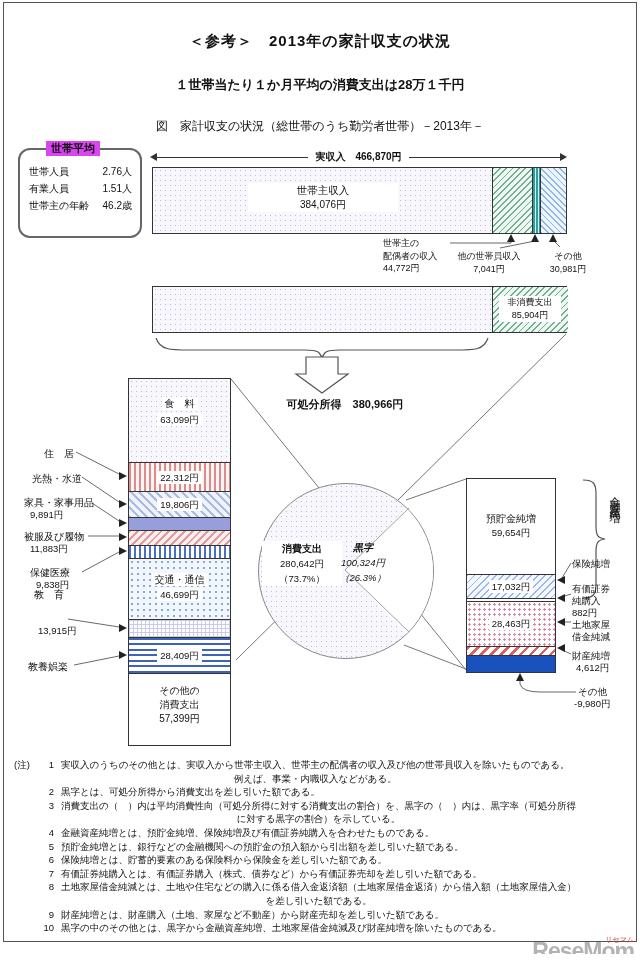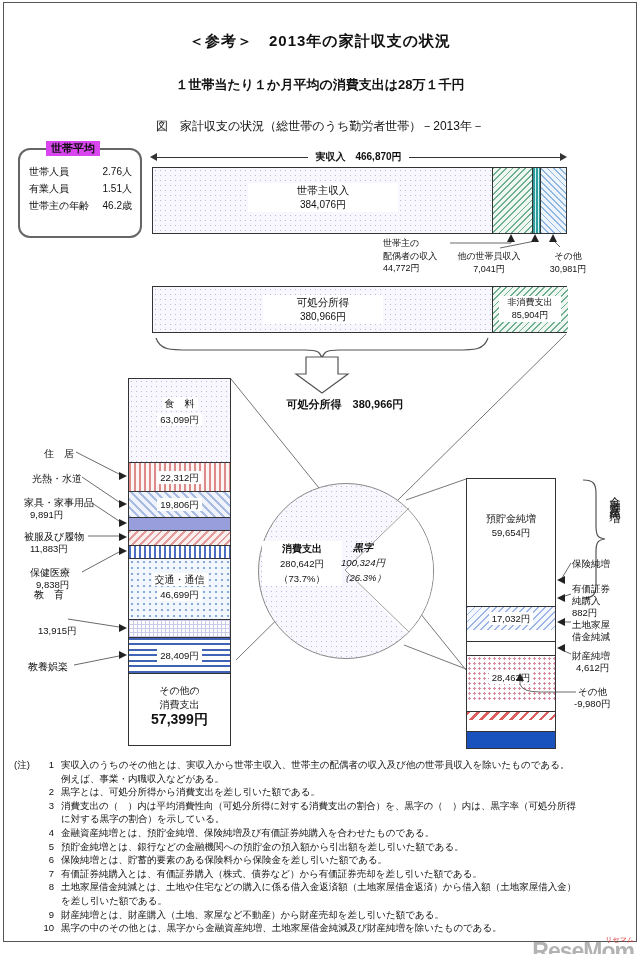--- a/index.html
+++ b/index.html
@@ -133,10 +133,6 @@
 
   <div class="abs bar pat-dots-lav z2" style="left:152px;top:286px;width:415px;height:47px;">
     <div class="seg pat-hatch-green" style="left:339px;width:76px;"></div>
-    <div class="lblbox" style="left:110px;top:8px;width:120px;">
-      <div style="font-size:10.5px;line-height:15px;">可処分所得</div>
-      <div style="font-size:10px;line-height:14px;">380,966円</div>
-    </div>
     <div class="lblbox" style="left:346px;top:9px;width:62px;">
       <div style="font-size:9px;line-height:13px;">非消費支出</div>
       <div style="font-size:9px;line-height:13px;">85,904円</div>

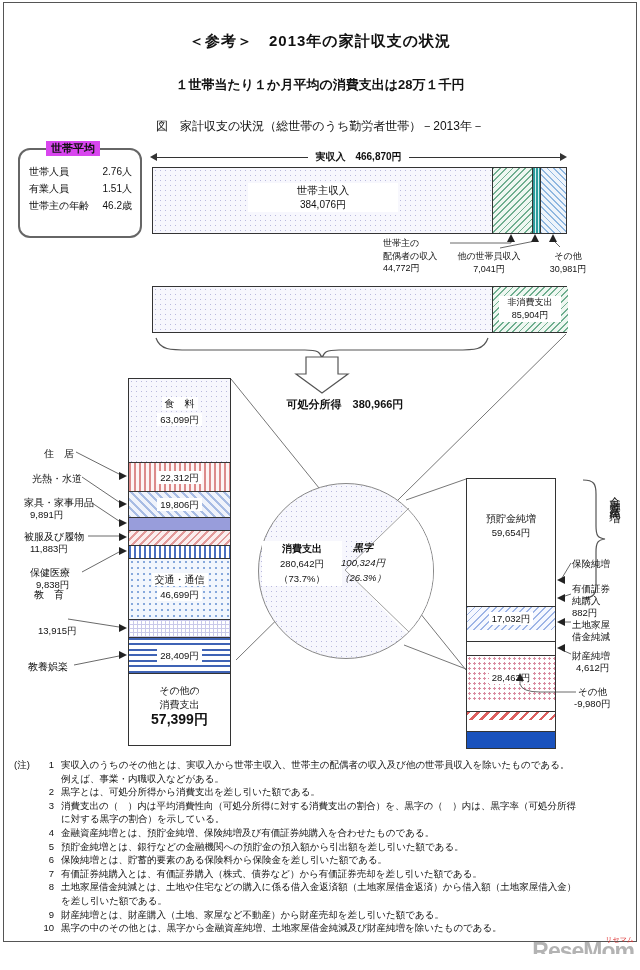--- a/index.html
+++ b/index.html
@@ -196,7 +196,7 @@
     <div style="font-size:9.5px;">（26.3%）</div>
   </div>
 
-  <div class="abs bar z2" style="left:466px;top:478px;width:90px;display:flex;flex-direction:column;gap:11px;">
+  <div class="abs bar z2" style="left:466px;top:478px;width:90px;display:flex;flex-direction:column;">
     <div class="vseg" style="height:95px;background:#fff;text-align:center;">
       <div style="font-size:10px;line-height:15px;margin-top:32px;">預貯金純増</div>
       <div style="font-size:9.5px;line-height:14px;">59,654円</div>

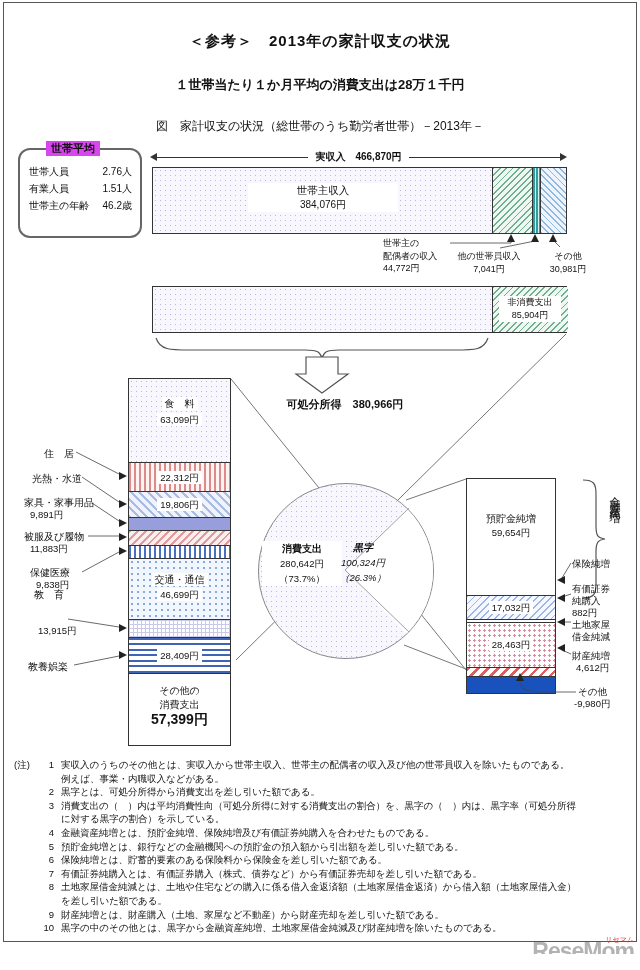--- a/index.html
+++ b/index.html
@@ -42,7 +42,7 @@
   .pat-dots-blue{background-color:#f2f6fd;background-image:radial-gradient(#86a8dc 1px,transparent 1.2px);background-size:6px 6px;}
   .pat-check{background-color:#fff;background-image:repeating-linear-gradient(0deg,#c9c9ea 0,#c9c9ea 1px,transparent 1px,transparent 4px),repeating-linear-gradient(90deg,#c9c9ea 0,#c9c9ea 1px,transparent 1px,transparent 4px);}
   .pat-stripes-blue-h{background:repeating-linear-gradient(0deg,#3f63b5 0,#3f63b5 2px,#fff 2px,#fff 5.5px);}
-  .pat-hatch-ins{background:repeating-linear-gradient(135deg,#9db4e6 0,#9db4e6 1.3px,#f5f8ff 1.3px,#f5f8ff 5px);margin-top:21px;}
+  .pat-hatch-ins{background:repeating-linear-gradient(135deg,#9db4e6 0,#9db4e6 1.3px,#f5f8ff 1.3px,#f5f8ff 5px);}
   .pat-dots-red{background-color:#fff;background-image:radial-gradient(#d98ba0 1px,transparent 1.2px);background-size:5px 5px;}
   .pat-hatch-red{background:repeating-linear-gradient(135deg,#dd5f5f 0,#dd5f5f 2.5px,#fff 2.5px,#fff 7px);}
   .solid-blue{background:#1a52bd;}

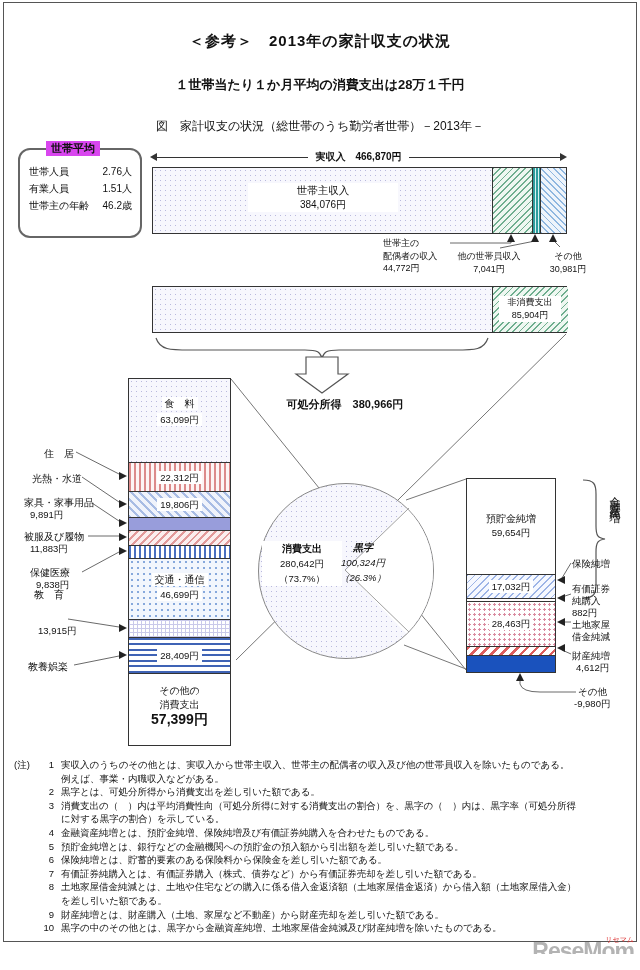--- a/index.html
+++ b/index.html
@@ -166,7 +166,7 @@
     <div class="vseg" style="height:72px;background:#fff;text-align:center;">
       <div style="font-size:10px;line-height:14px;margin-top:10px;">その他の</div>
       <div style="font-size:10px;line-height:14px;">消費支出</div>
-      <div style="font-size:14px;line-height:14px;font-weight:bold;">57,399円</div>
+      <div style="font-size:10px;line-height:14px;">57,399円</div>
     </div>
   </div>
 

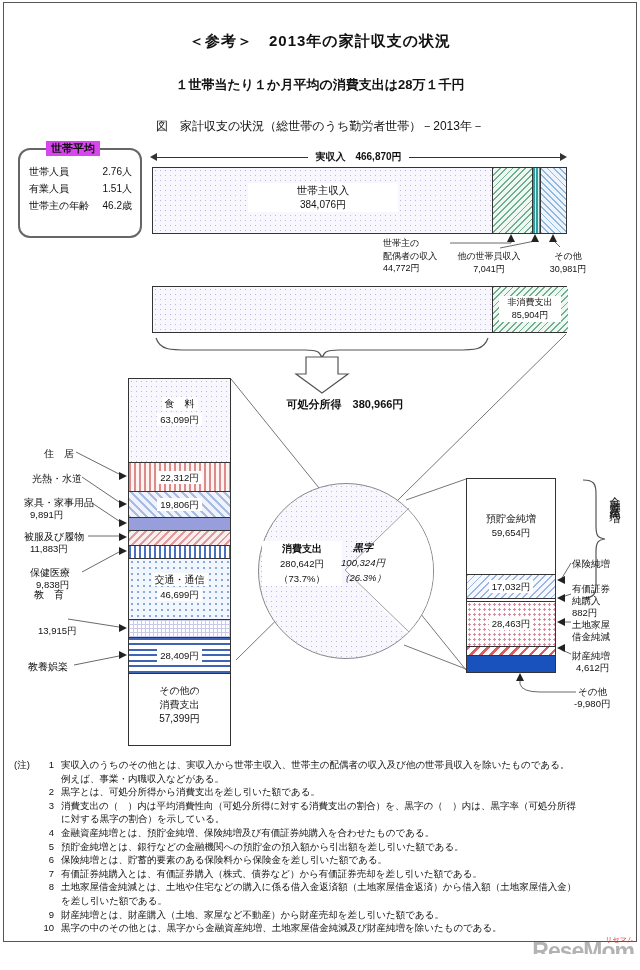--- a/index.html
+++ b/index.html
@@ -58,7 +58,7 @@
   .note{display:flex;}
   .np{width:26px;flex:none;}
   .nn{width:14px;flex:none;text-align:right;}
-  .nt{margin-left:7px;}
+  .nt{margin-left:7px;text-align:center;}
   
   .wm{right:6px;top:938px;color:#b3b3b3;font-size:23px;font-weight:bold;letter-spacing:-1px;}
   .wmruby{position:absolute;top:-3px;right:0;color:#d33;font-size:7px;font-weight:normal;letter-spacing:0;}

